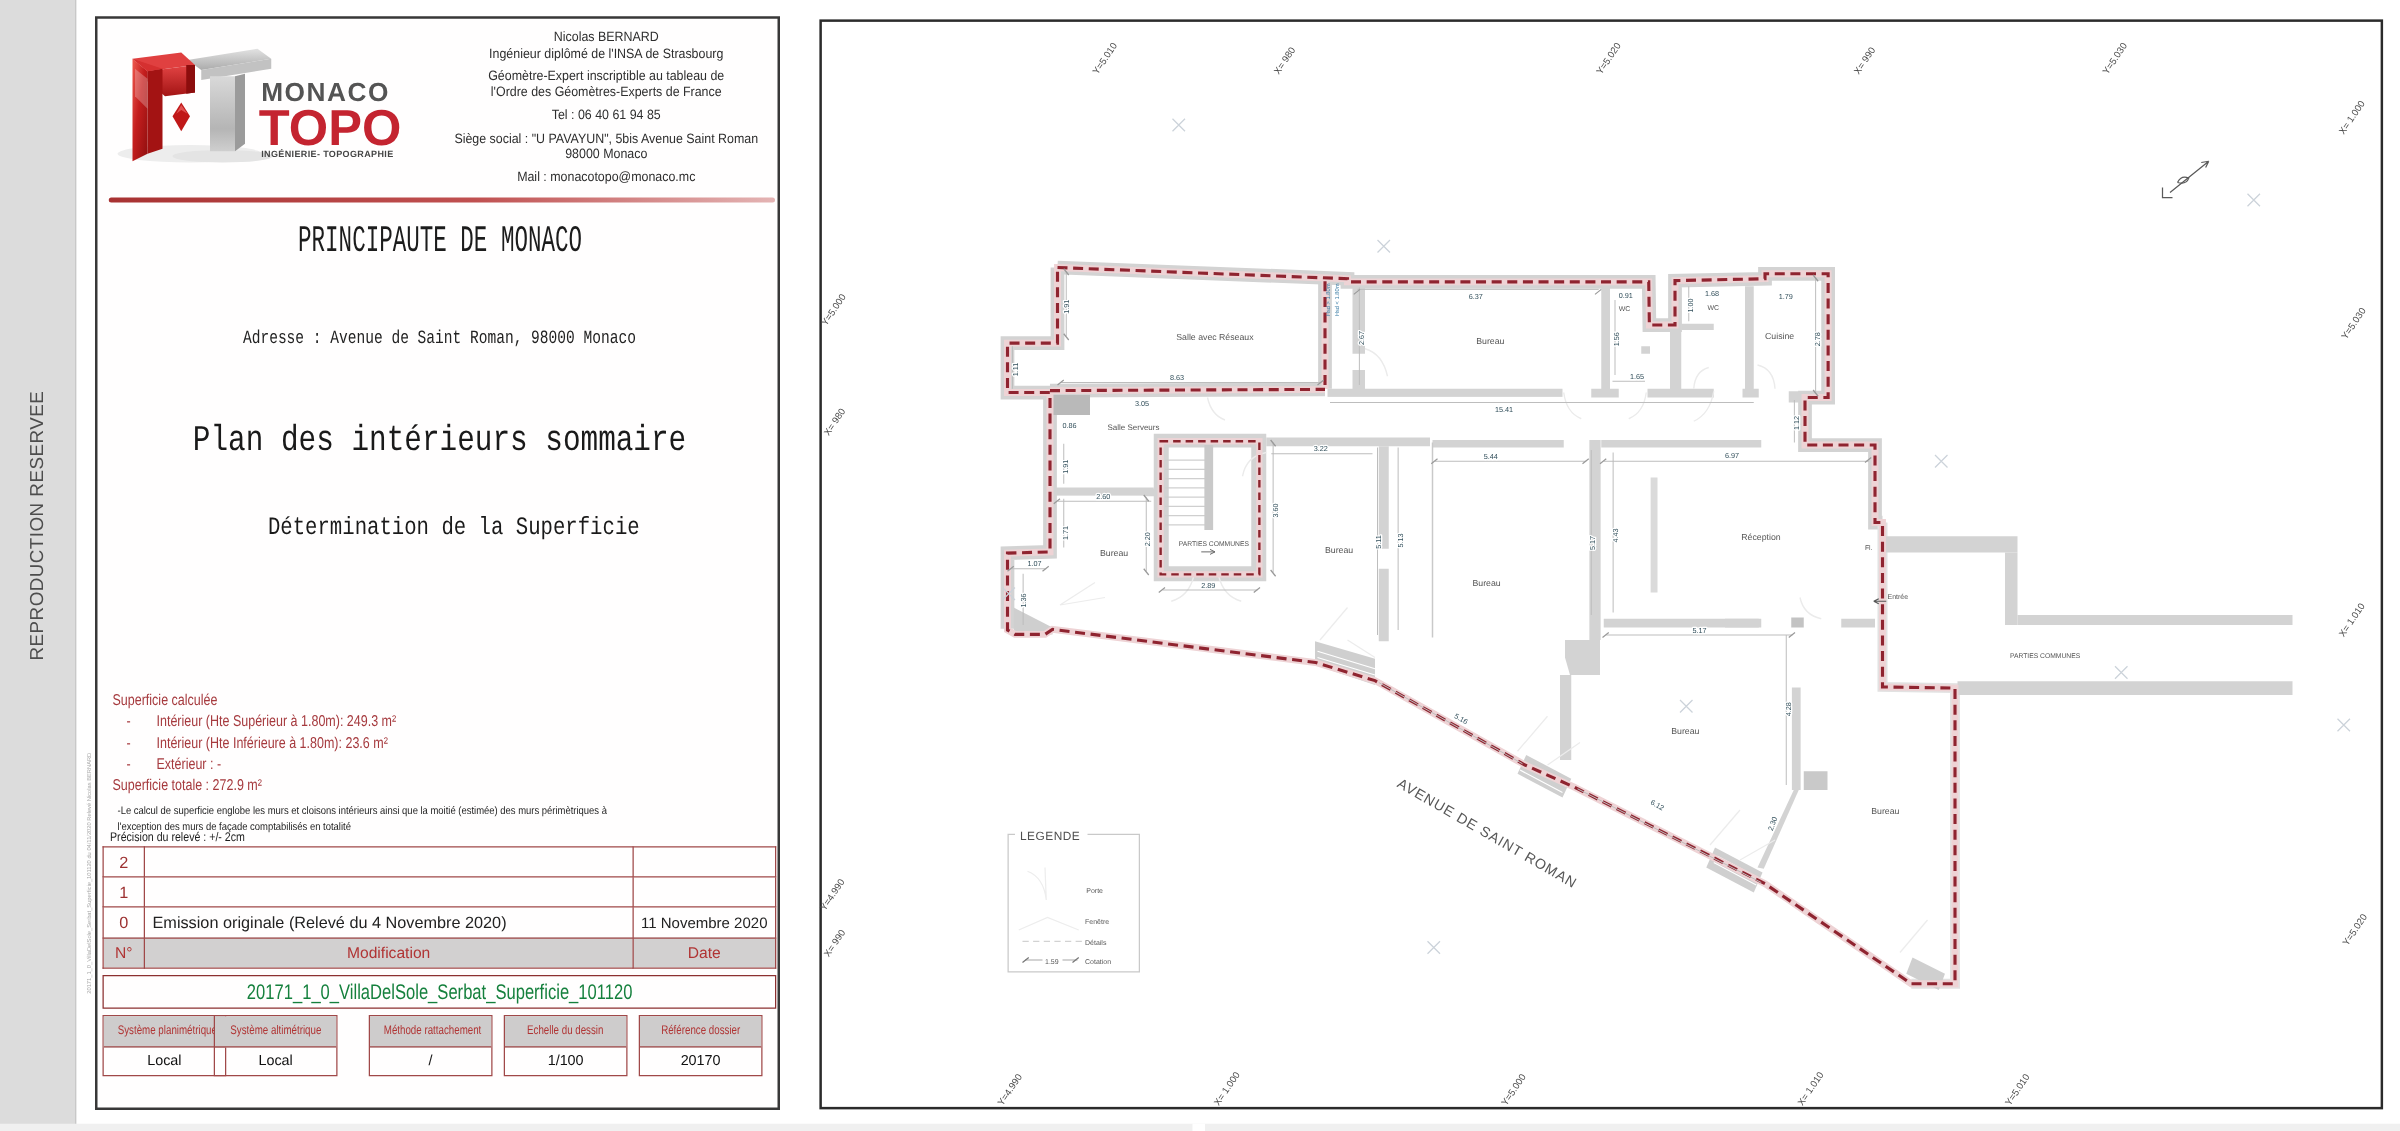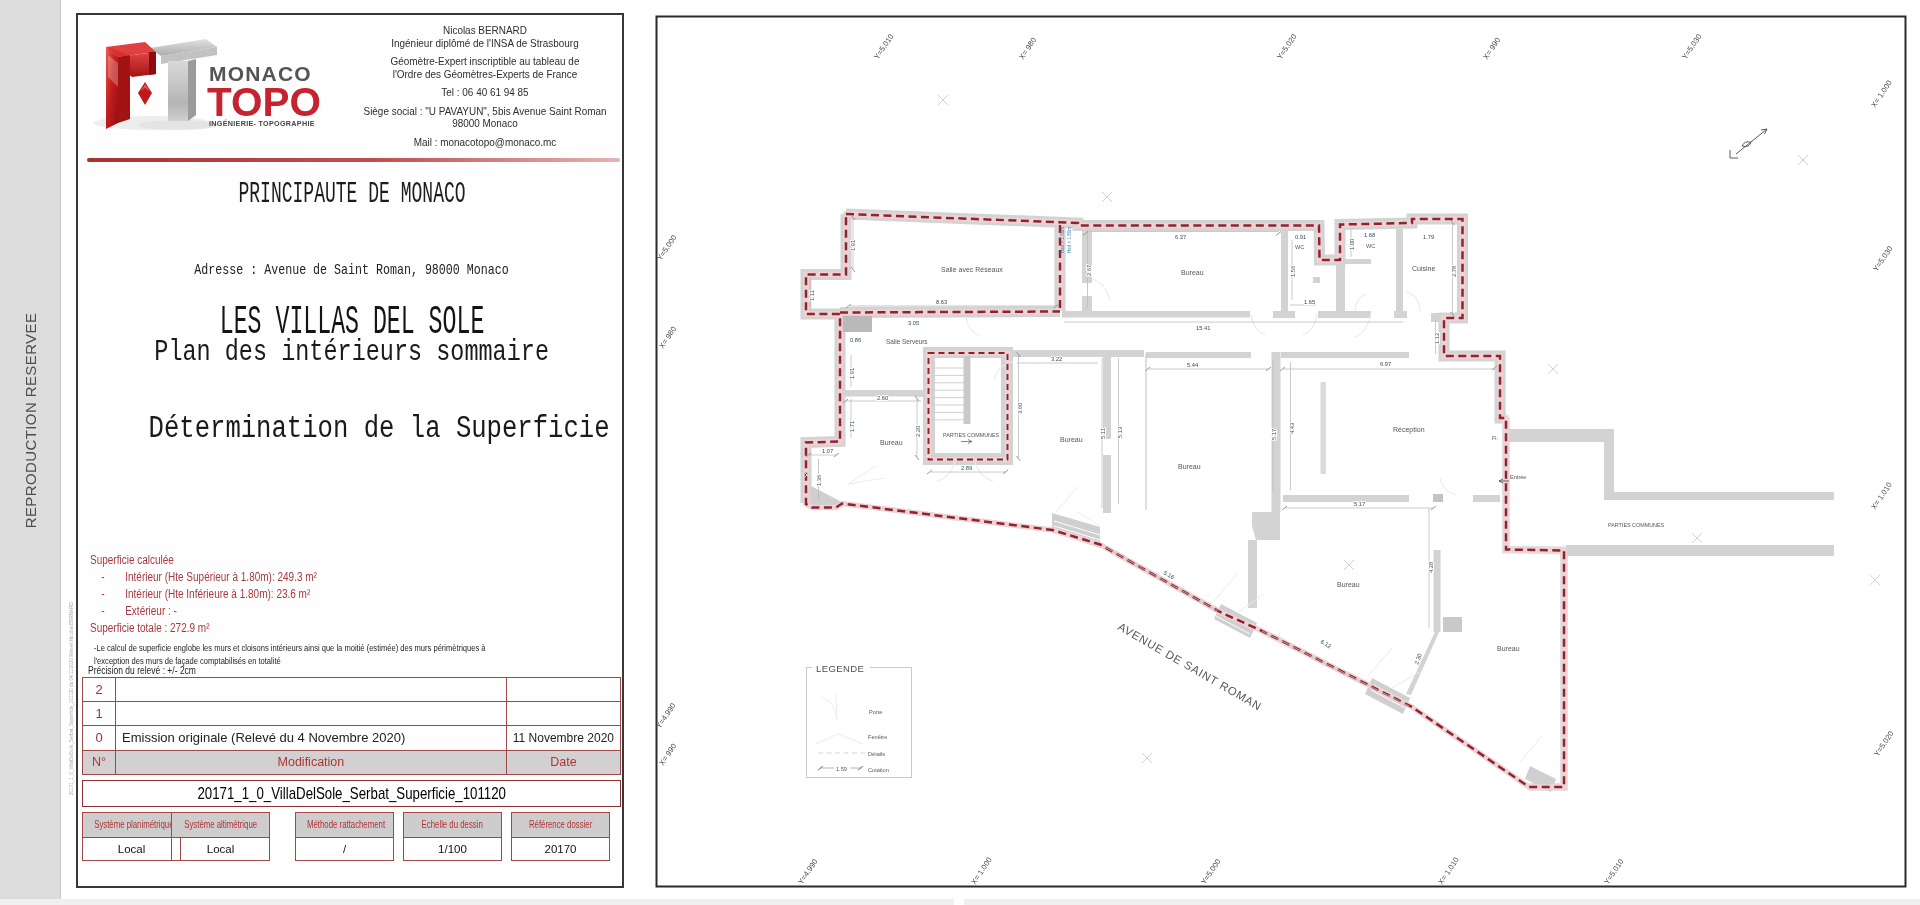--- a/index.html
+++ b/index.html
@@ -121,7 +121,6 @@
 
   <div class="abs ctr t2"><span class="cond">Adresse : Avenue de Saint Roman, 98000 Monaco</span></div>
 
-  <div class="abs ctr t3"><span class="cond">LES VILLAS DEL SOLE</span></div>
 
   <div class="abs ctr t4"><span class="cond">Plan des intérieurs sommaire</span></div>
 

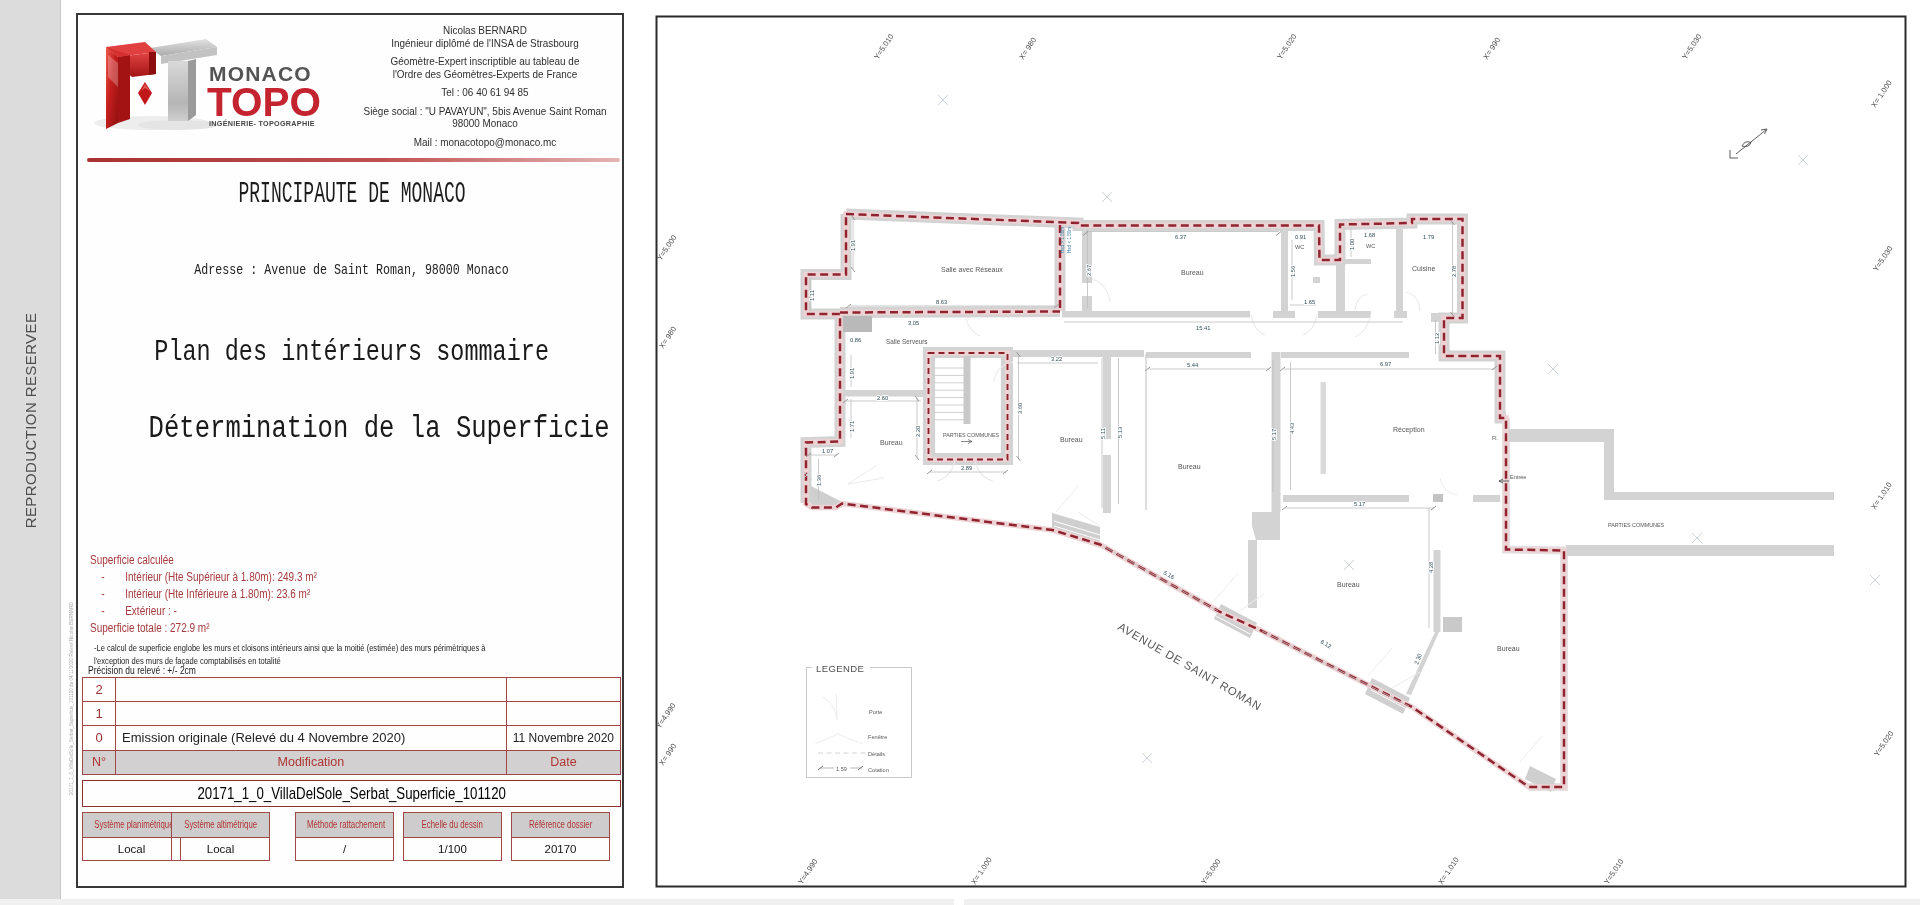--- a/index.html
+++ b/index.html
@@ -17,7 +17,7 @@
 .t2{left:0px;top:228px;width:548px;font-size:15px;color:#222;margin-top:19px;}
 .t3{left:0px;top:285px;width:548px;font-size:40px;color:#141414;}
 .t4{left:0px;top:321px;width:548px;font-size:29px;color:#1a1a1a;}
-.t5{left:0px;top:396px;width:548px;font-size:31px;color:#1a1a1a;padding-left:22px;}
+.t5{left:0px;top:396px;width:548px;font-size:20px;color:#1a1a1a;padding-left:22px;}
 .cond{display:inline-block;transform-origin:center;white-space:nowrap;}
 .t1 .cond{transform:scaleX(0.601);}
 .t2 .cond{transform:scaleX(0.776);}

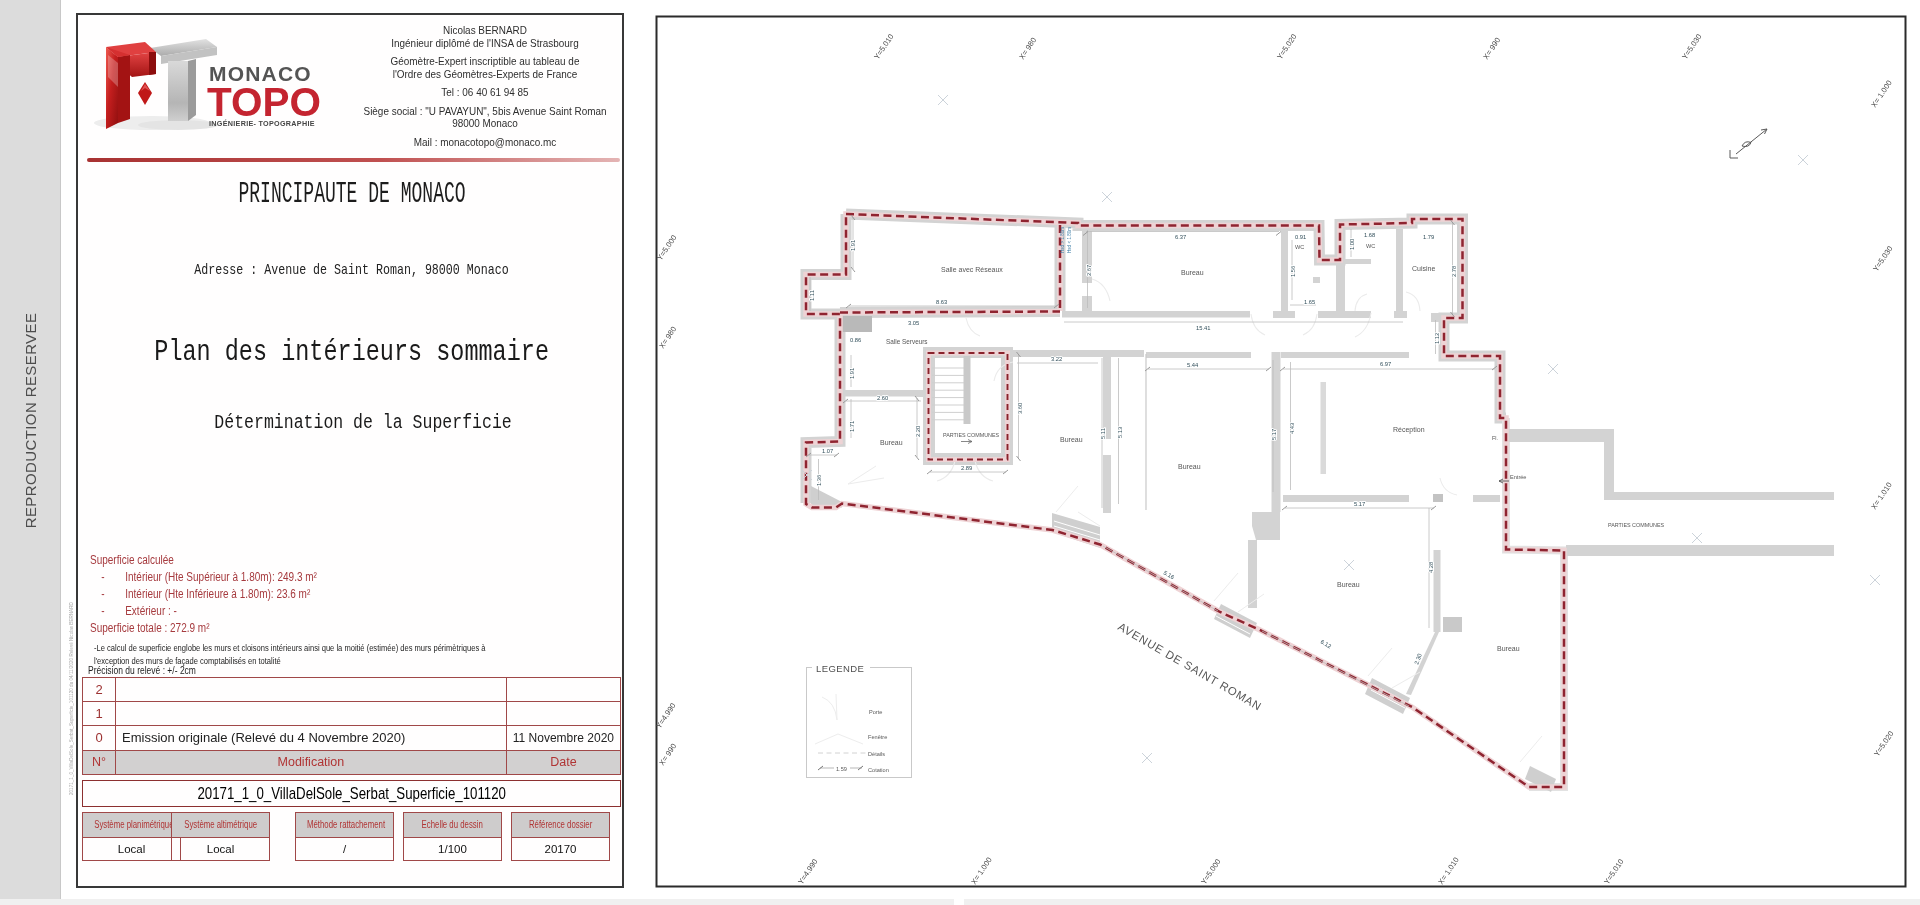--- a/index.html
+++ b/index.html
@@ -34,7 +34,7 @@
 table.rev td.num{width:33px;text-align:center;color:#9c3030;}
 table.rev td.datec{width:104px;white-space:nowrap;font-size:12px;}
 table.rev tr.hdr td{background:#d2d0d0;color:#b03434;text-align:center;font-size:12.5px;}
-#fnbox{left:4px;top:765px;width:539px;height:27px;border:1.5px solid #8c3030;font-size:17px;color:#000000;line-height:25px;text-align:center;}
+#fnbox{left:4px;top:765px;width:539px;height:27px;border:1.5px solid #8c3030;font-size:17px;color:#15803d;line-height:25px;text-align:center;}
 #fnbox span{display:inline-block;transform:scaleX(0.78);transform-origin:center;white-space:nowrap;}
 .bx{position:absolute;top:797px;width:99px;height:49px;border:1.5px solid #a04848;font-size:11px;text-align:center;}
 .bx .h{background:#cecccc;color:#b03434;height:25px;line-height:24px;border-bottom:1.5px solid #a04848;font-size:10px;white-space:nowrap;}

